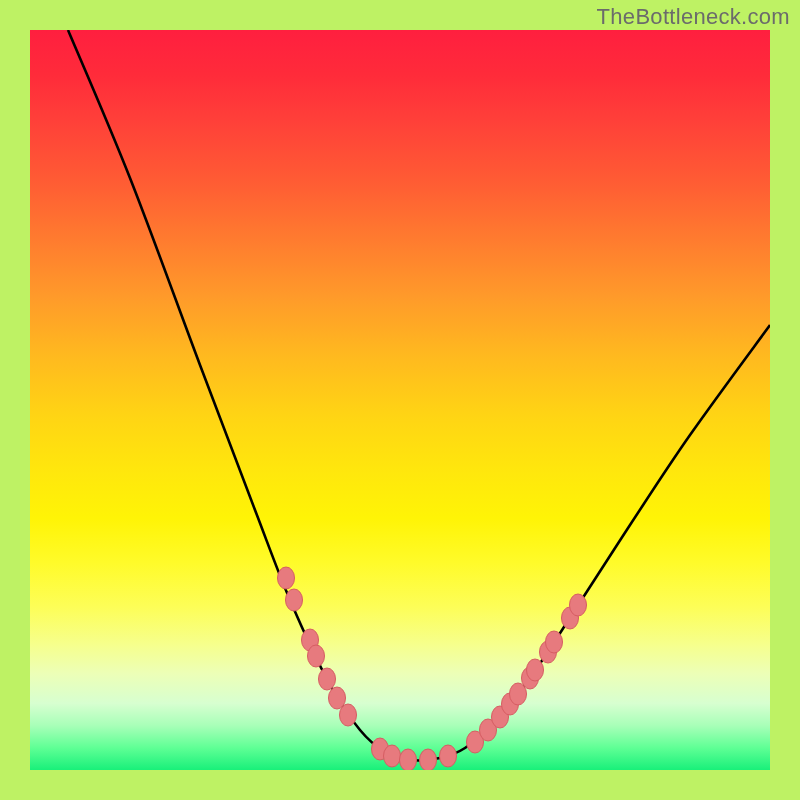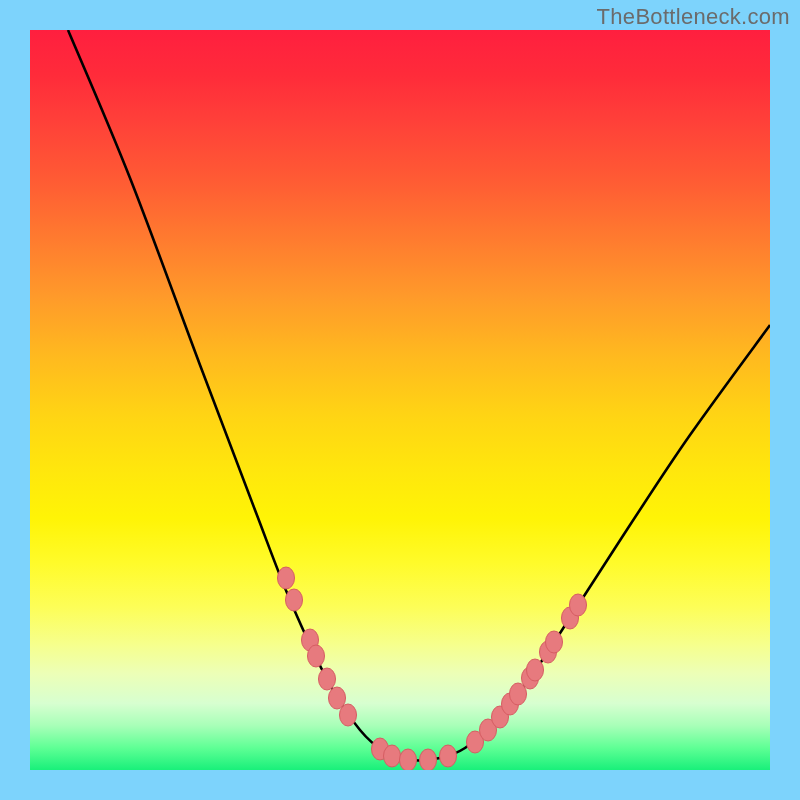--- a/index.html
+++ b/index.html
@@ -15,7 +15,7 @@
     position: relative;
     width: 800px;
     height: 800px;
-    background: #7dd3fc;
+    background: #bef264;
   }
   .plot-area {
     position: absolute;

